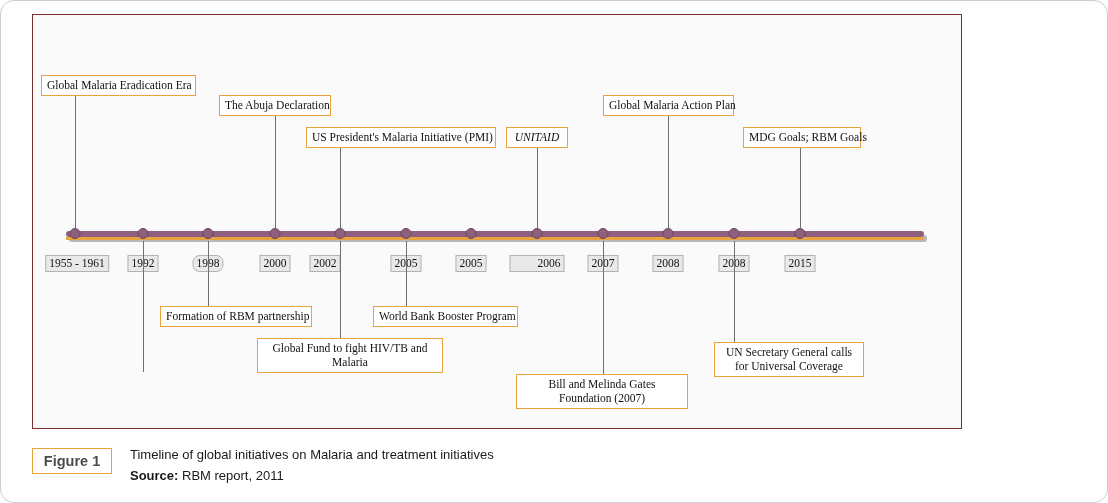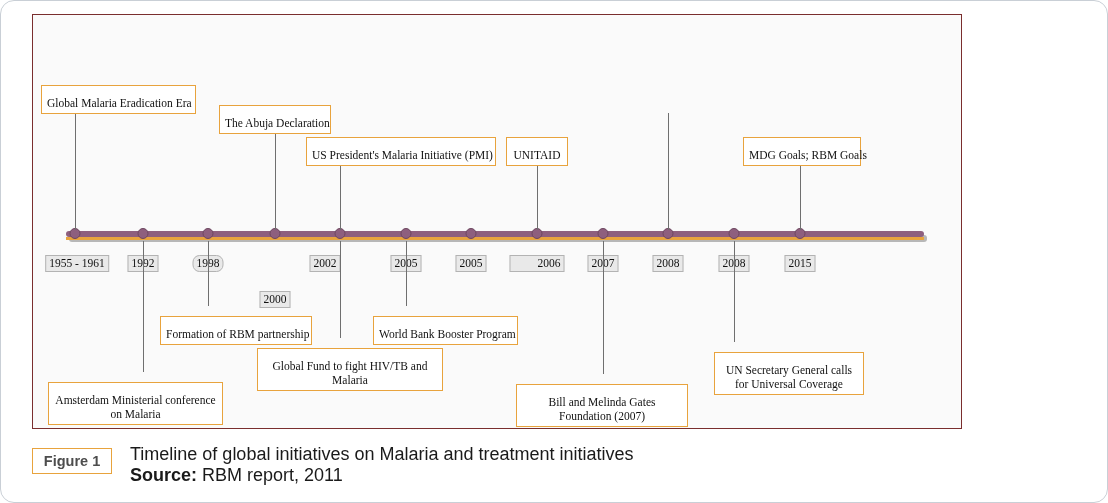--- a/index.html
+++ b/index.html
@@ -101,11 +101,10 @@
     font-size: 11.5px;
     color: #111;
     line-height: 14px;
-    padding: 10px 5px 3px 5px;
+    padding: 2px 5px 3px 5px;
     text-align: center;
     white-space: nowrap;
     box-sizing: border-box;
-    margin-top: 10px;
   }
   .callout.wrap {
     white-space: normal;

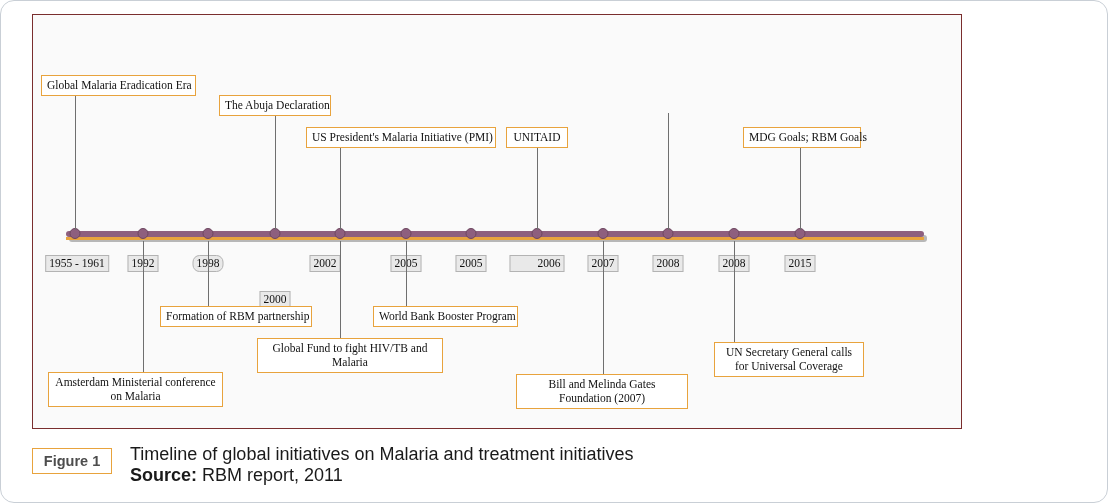--- a/index.html
+++ b/index.html
@@ -203,6 +203,7 @@
       <div class="callout" style="left:186px; top:80px;  width:112px;">The Abuja Declaration</div>
       <div class="callout" style="left:273px; top:112px; width:190px;">US President's Malaria Initiative (PMI)</div>
       <div class="callout" style="left:473px; top:112px; width:62px;">UNITAID</div>
+      <div class="callout" style="left:570px; top:80px;  width:131px;">Global Malaria Action Plan</div>
       <div class="callout" style="left:710px; top:112px; width:118px;">MDG Goals; RBM Goals</div>
 
       <div class="callout wrap" style="left:15px;  top:357px; width:175px;">Amsterdam Ministerial conference on Malaria</div>

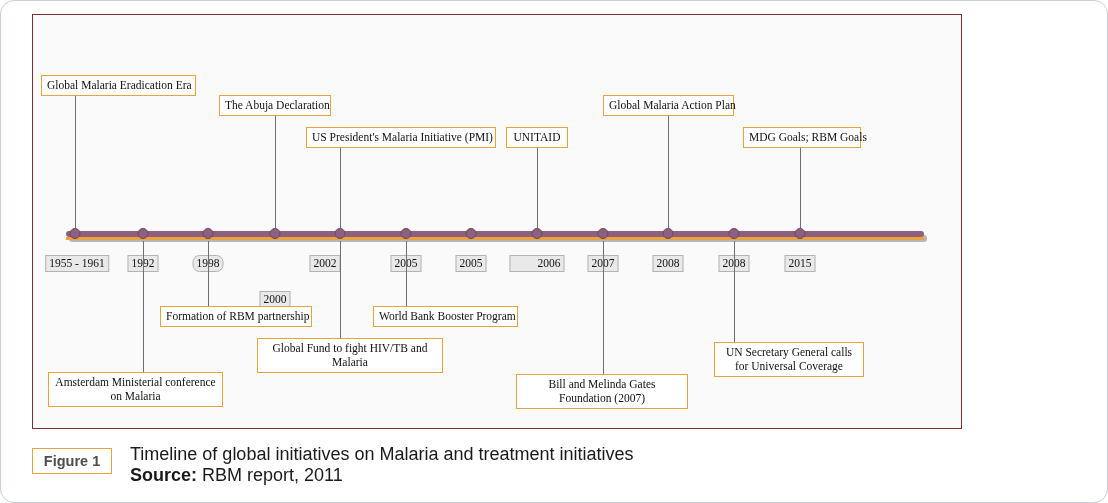--- a/index.html
+++ b/index.html
@@ -202,7 +202,7 @@
       <div class="callout" style="left:8px;   top:60px;  width:155px;">Global Malaria Eradication Era</div>
       <div class="callout" style="left:186px; top:80px;  width:112px;">The Abuja Declaration</div>
       <div class="callout" style="left:273px; top:112px; width:190px;">US President's Malaria Initiative (PMI)</div>
-      <div class="callout" style="left:473px; top:112px; width:62px;">UNITAID</div>
+      <div class="callout" style="left:473px; top:112px; width:62px;font-style:italic;">UNITAID</div>
       <div class="callout" style="left:570px; top:80px;  width:131px;">Global Malaria Action Plan</div>
       <div class="callout" style="left:710px; top:112px; width:118px;">MDG Goals; RBM Goals</div>
 

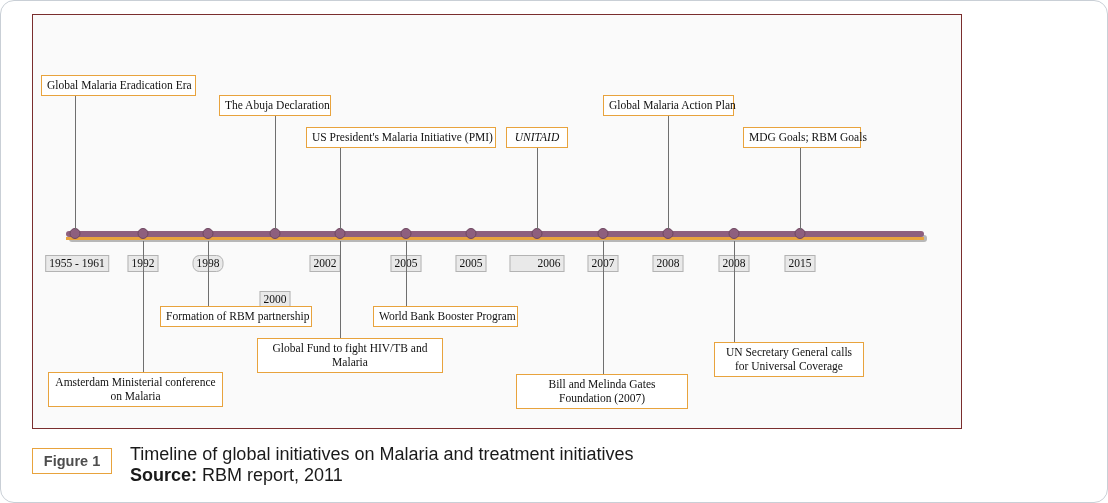--- a/index.html
+++ b/index.html
@@ -175,7 +175,7 @@
       <div class="year-label" style="left:44px;">1955 - 1961</div>
       <div class="year-label" style="left:110px;">1992</div>
       <div class="year-label" style="left:175px;border-radius:7px;">1998</div>
-      <div class="year-label" style="left:242px;margin-top:36px;">2000</div>
+      <div class="year-label" style="left:242px;">2000</div>
       <div class="year-label" style="left:292px;">2002</div>
       <div class="year-label" style="left:373px;">2005</div>
       <div class="year-label" style="left:438px;">2005</div>

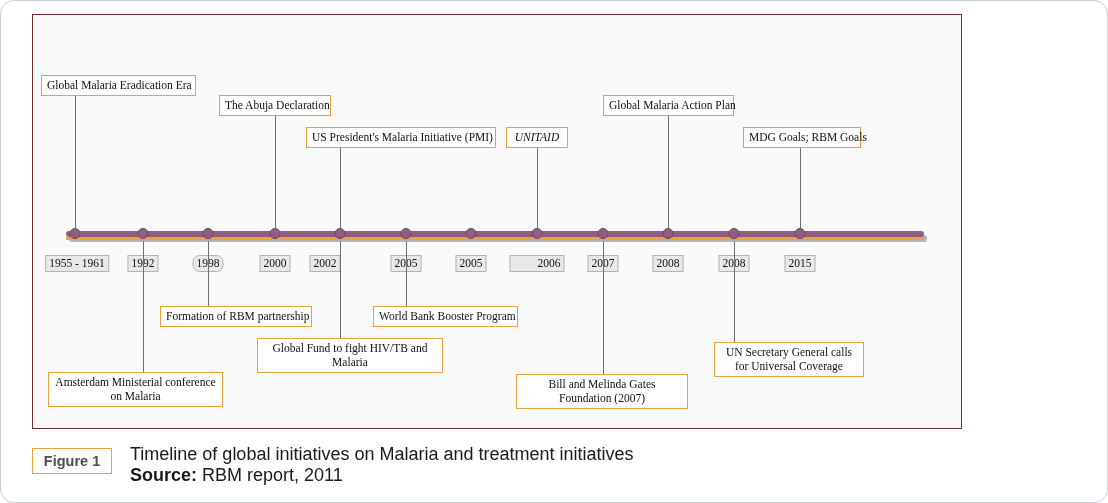--- a/index.html
+++ b/index.html
@@ -206,7 +206,6 @@
       <div class="callout" style="left:570px; top:80px;  width:131px;">Global Malaria Action Plan</div>
       <div class="callout" style="left:710px; top:112px; width:118px;">MDG Goals; RBM Goals</div>
 
-      <div class="callout wrap" style="left:15px;  top:357px; width:175px;">Amsterdam Ministerial conference on Malaria</div>
       <div class="callout" style="left:127px; top:291px; width:152px;">Formation of RBM partnership</div>
       <div class="callout wrap" style="left:224px; top:323px; width:186px;">Global Fund to fight HIV/TB and Malaria</div>
       <div class="callout" style="left:340px; top:291px; width:145px;">World Bank Booster Program</div>

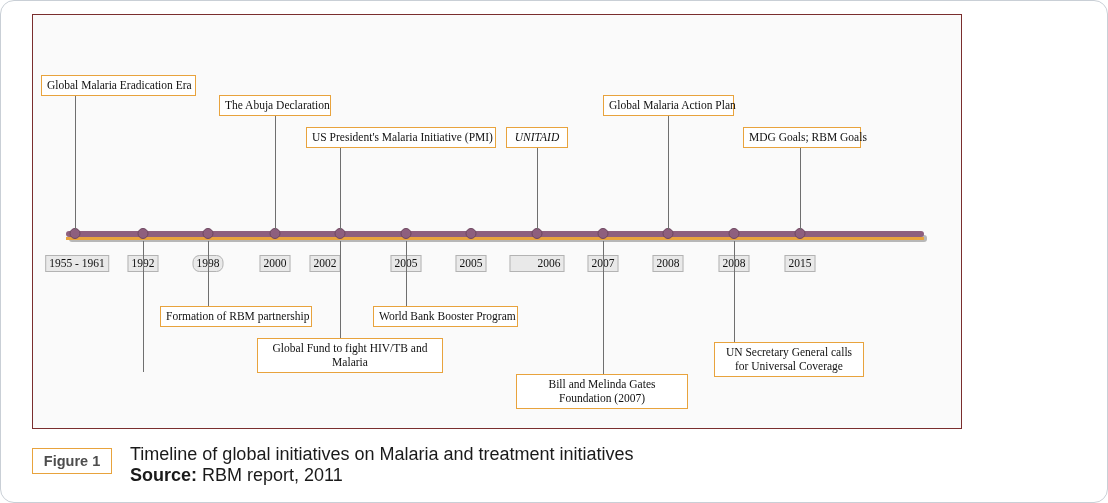--- a/index.html
+++ b/index.html
@@ -139,7 +139,7 @@
     left: 98px;
     top: 3px;
     font-family: "Liberation Sans", sans-serif;
-    font-size: 18px;
+    font-size: 13px;
     color: #1a1a1a;
     line-height: 21px;
   }

